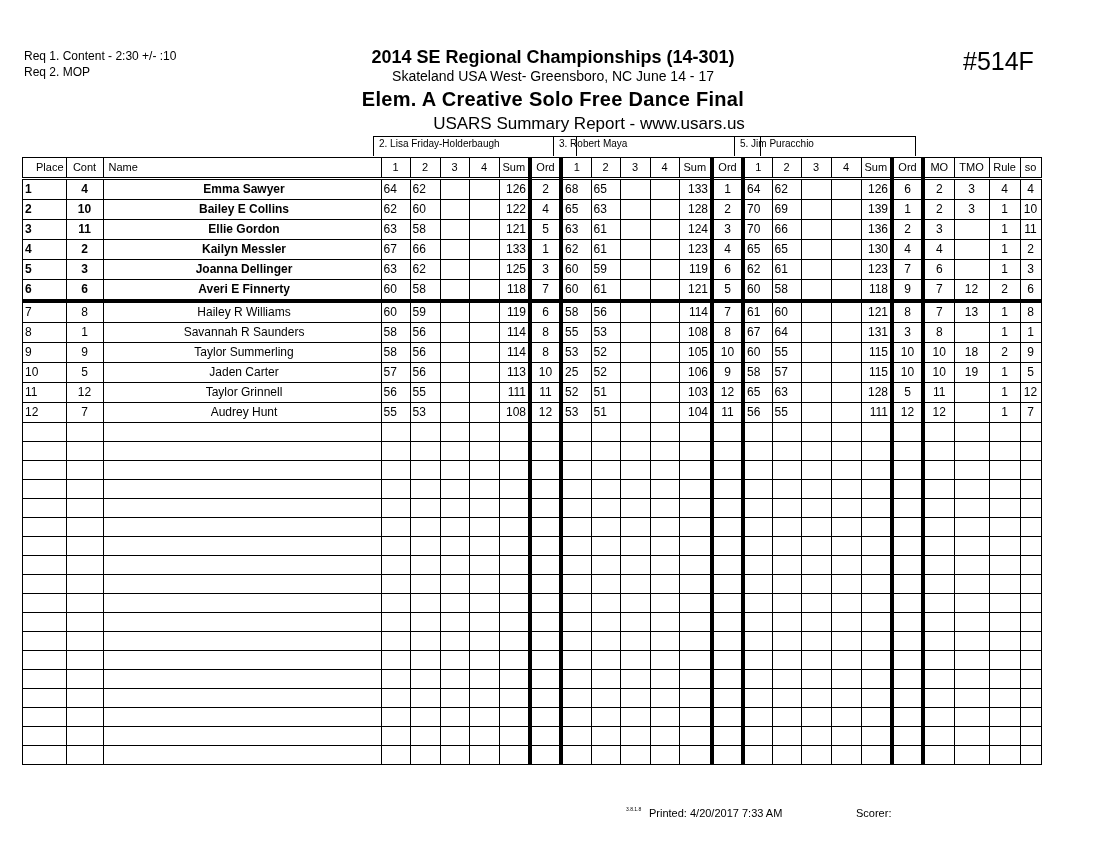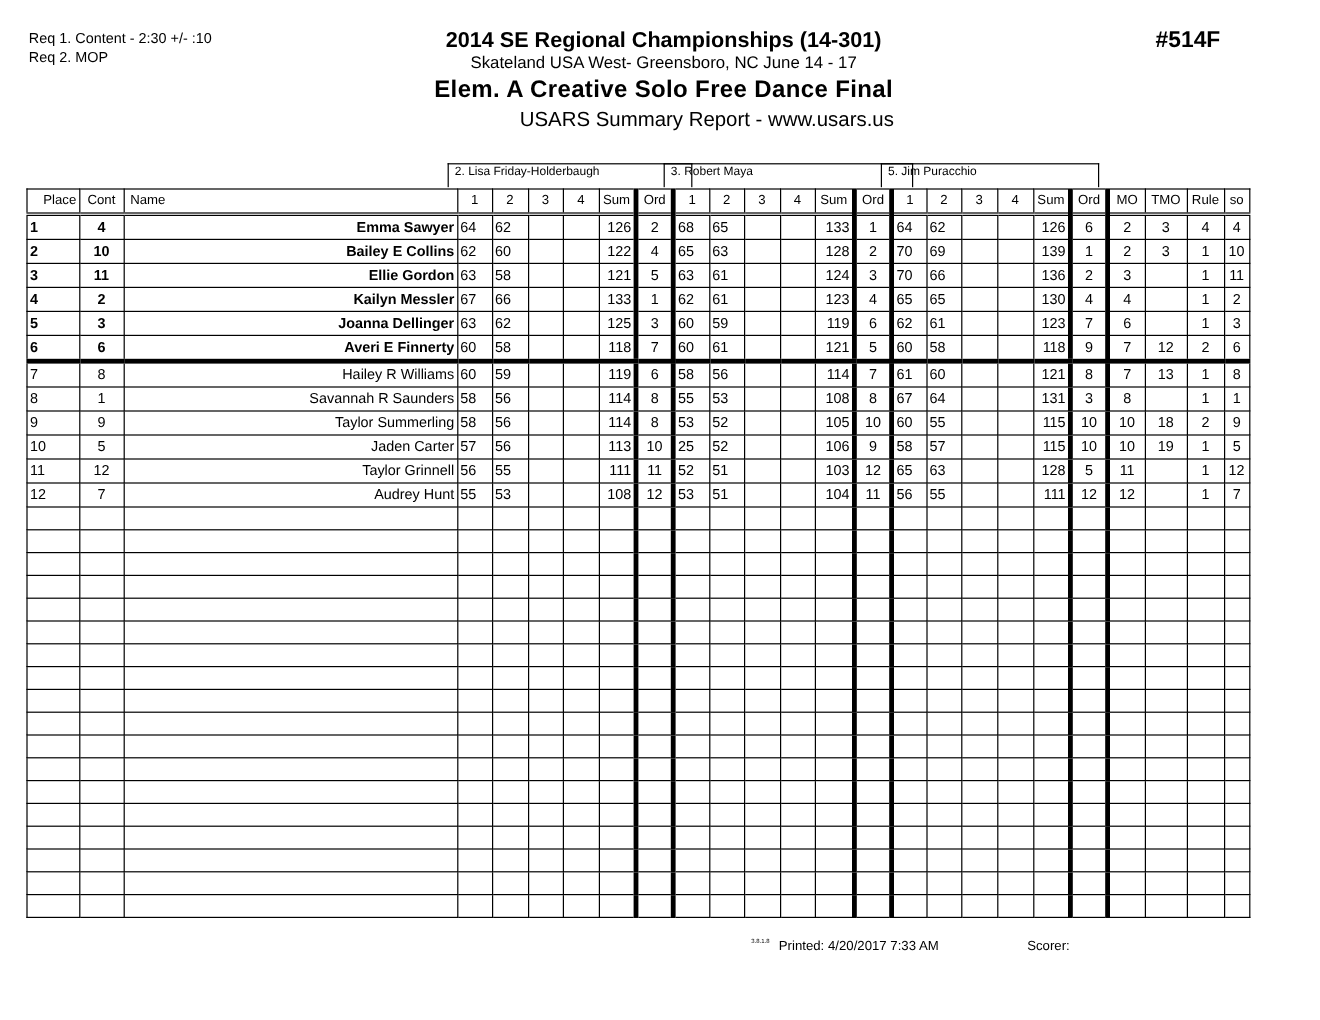--- a/index.html
+++ b/index.html
@@ -5,7 +5,7 @@
   html, body { margin: 0; padding: 0; background: #ffffff; }
   body { width: 1100px; height: 850px; position: relative; overflow: hidden;
          font-family: "Liberation Sans", "DejaVu Sans", sans-serif; color: #000; }
-  .abs { position: absolute; white-space: nowrap; }
+  .abs { position: absolute; white-space: nowrap; margin-top: 24px; }
   .req { left: 24px; font-size: 12px; line-height: 14px; }
   .title1 { left: 0; width: 1106px; text-align: center; top: 23px; font-size: 18px; font-weight: bold; }
   .title2 { left: 0; width: 1106px; text-align: center; top: 44px; font-size: 14px; }

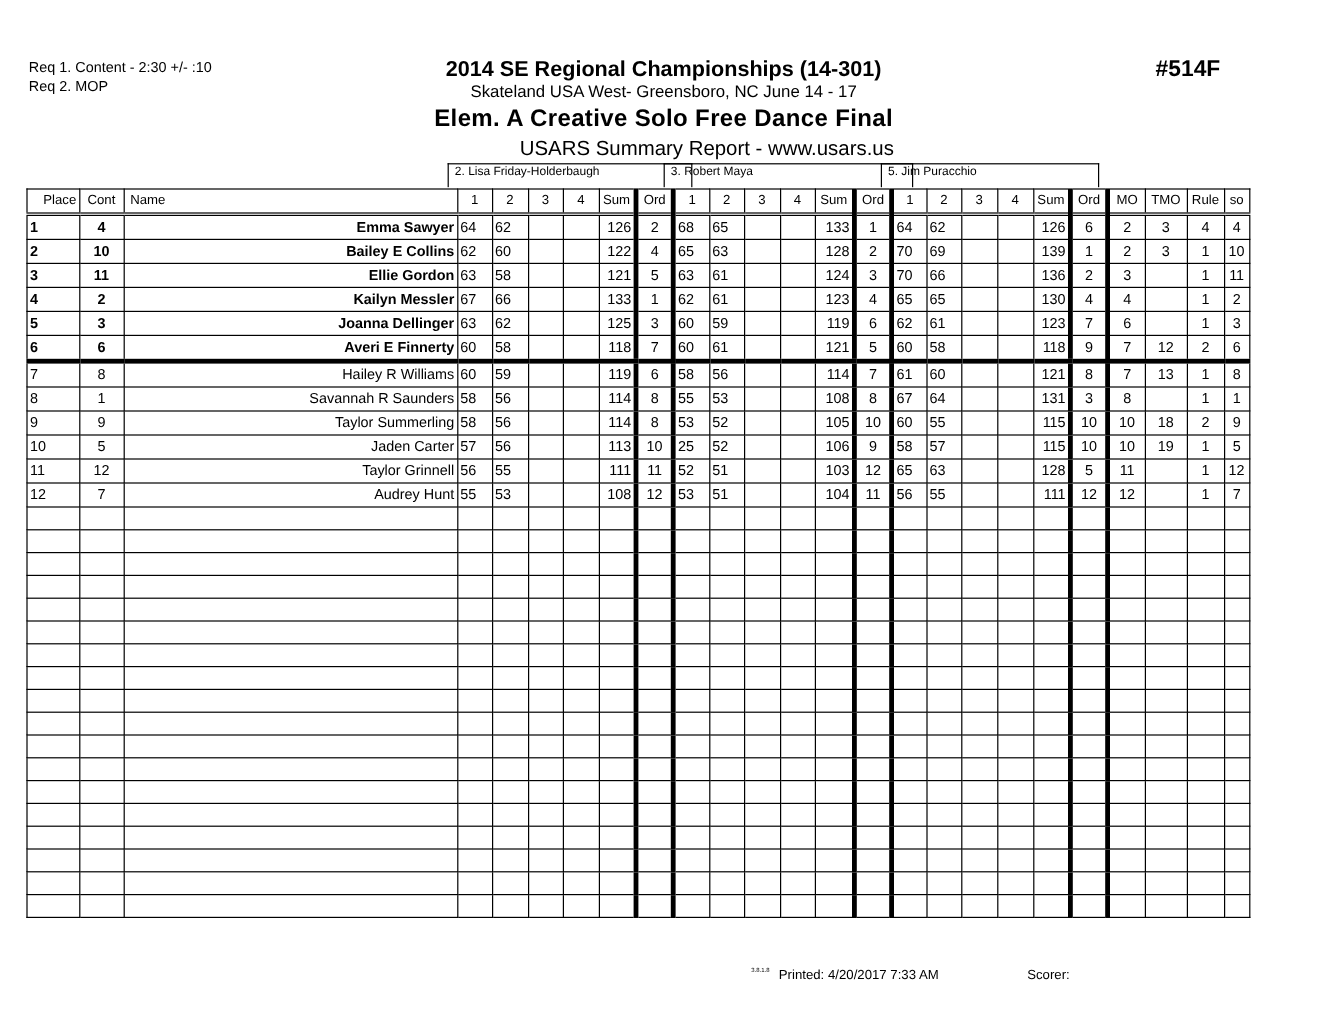--- a/index.html
+++ b/index.html
@@ -11,7 +11,7 @@
   .title2 { left: 0; width: 1106px; text-align: center; top: 44px; font-size: 14px; }
   .title3 { left: 0; width: 1106px; text-align: center; top: 64px; font-size: 20px; font-weight: bold; letter-spacing: 0.3px; }
   .title4 { left: 0; width: 1090px; text-align: center; top: 90px; font-size: 17px; padding-left: 44px; }
-  .eventno { left: 963px; top: 23px; font-size: 19px; font-weight: bold; }
+  .eventno { left: 963px; top: 23px; font-size: 25px; font-weight: normal; }
 
   .judge-box { position: absolute; top: 136px; height: 20px; border: 1px solid #000; border-bottom: none;
                font-size: 10px; line-height: 14px; padding-left: 5px; box-sizing: border-box; }

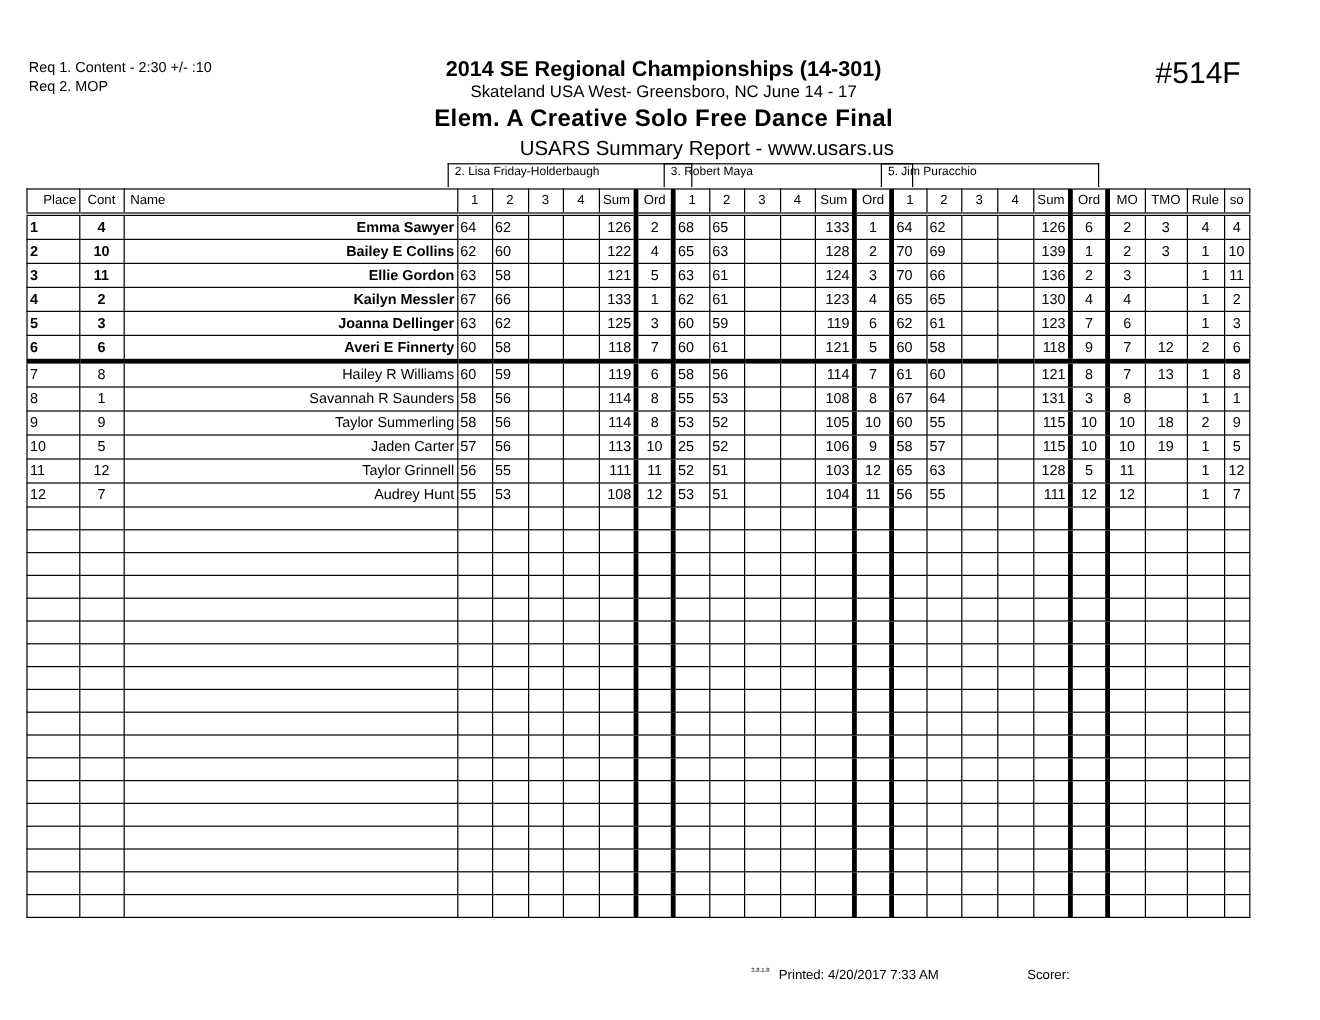--- a/index.html
+++ b/index.html
@@ -24,7 +24,7 @@
   table.grid th.place-h { text-align: left; padding-left: 13px; }
   .c-place { text-align: left; }
   .c-cont { text-align: center; }
-  .c-name { text-align: right; padding-left: 6px !important; }
+  .c-name { text-align: center; padding-left: 6px !important; }
   .c-sc { text-align: left; }
   .c-sum { text-align: right; }
   .c-ord { text-align: center; font-weight: bold; border-left: 4px solid #000 !important; }

